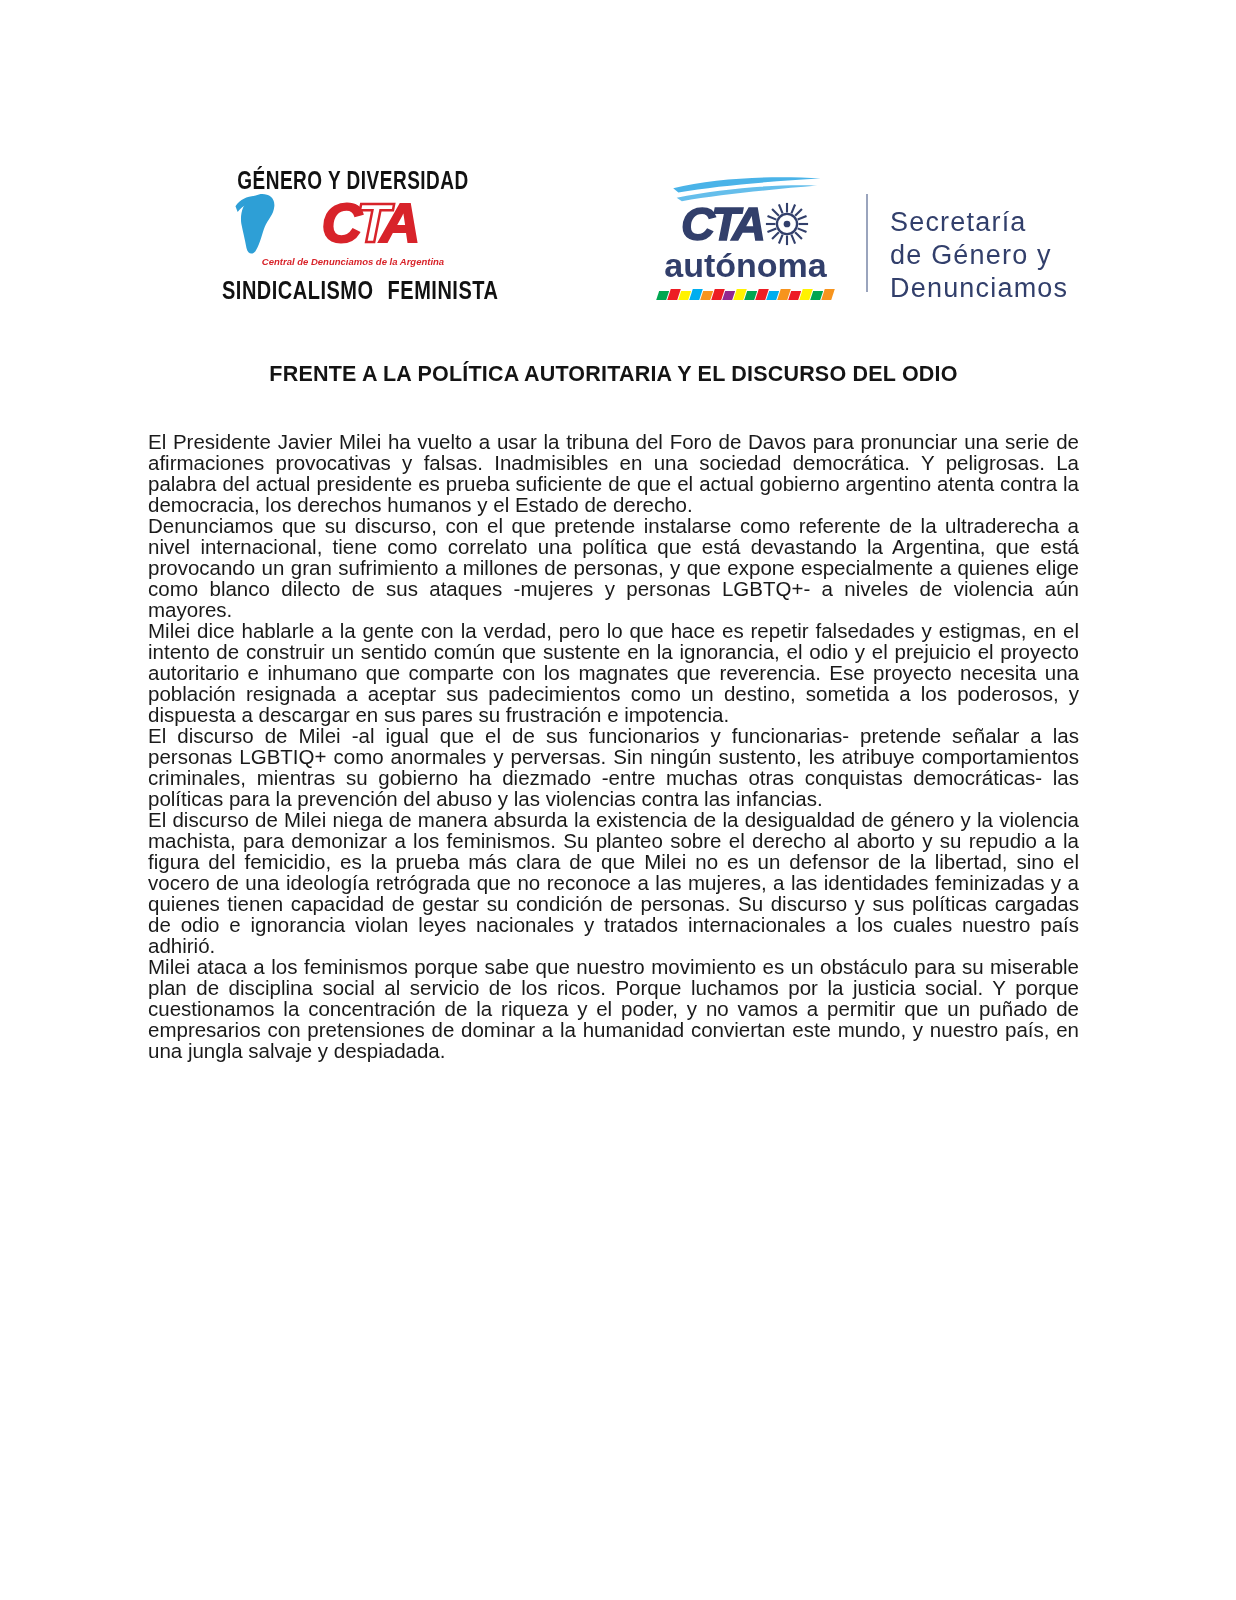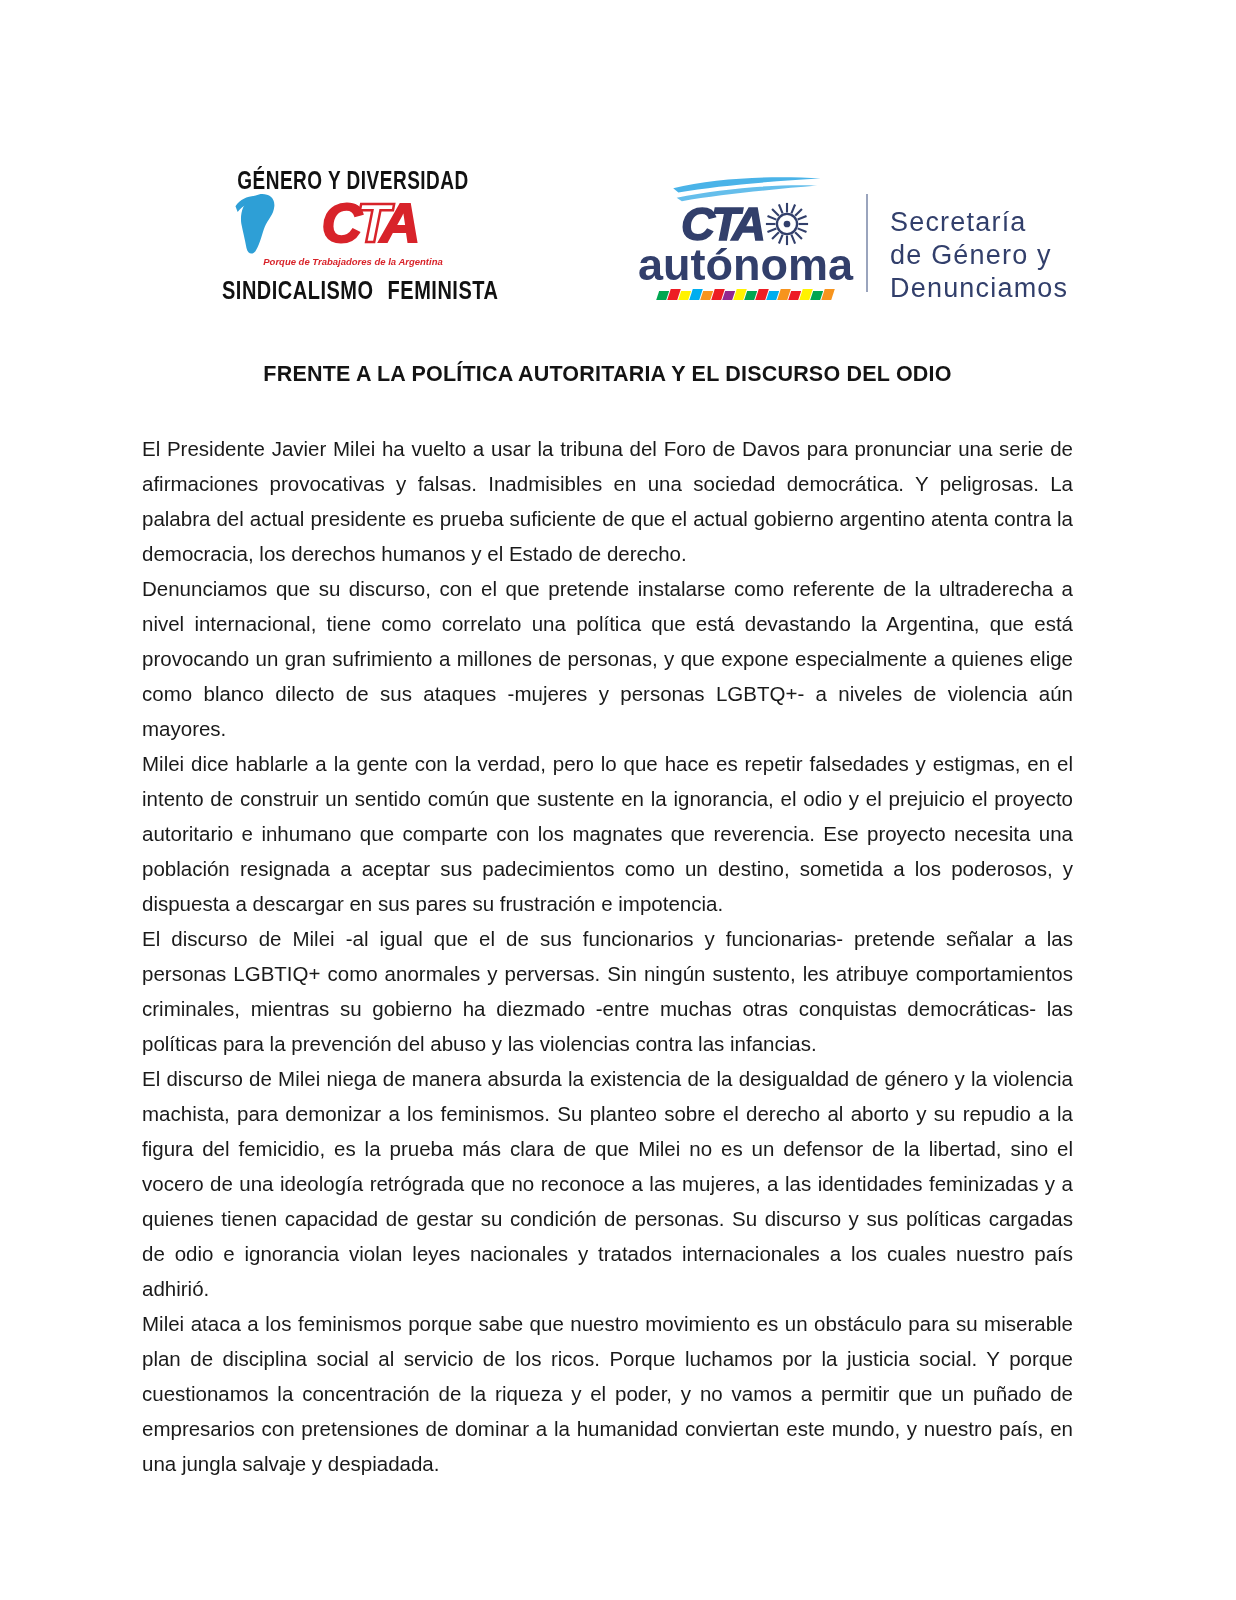--- a/index.html
+++ b/index.html
@@ -171,7 +171,7 @@
       </svg>
       <div class="cta-red"><span>C</span><span class="t-white">T</span><span>A</span></div>
     </div>
-    <div class="ll-sub">Porque de Trabajadores de la Argentina</div>
+    <div class="ll-sub">Central de Denunciamos de la Argentina</div>
     <div class="ll-bottom">SINDICALISMO FEMINISTA</div>
   </div>
 

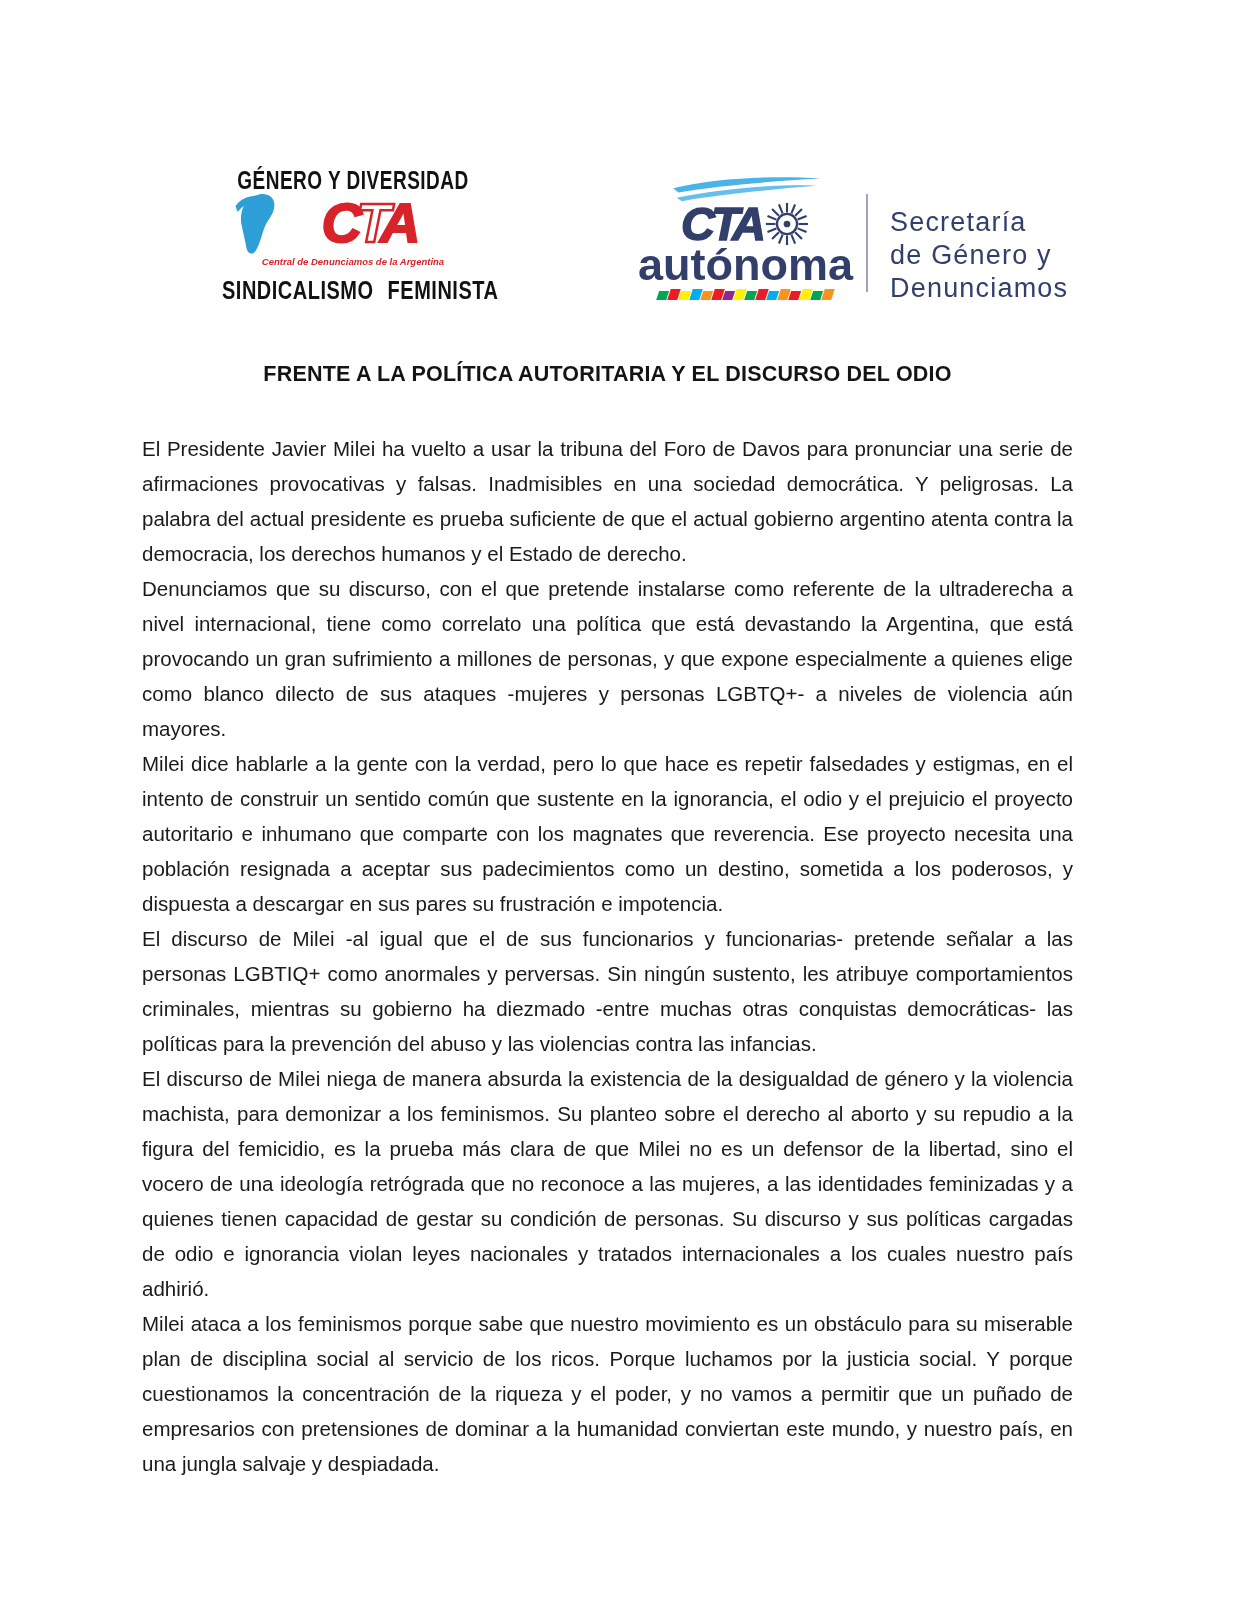--- a/index.html
+++ b/index.html
@@ -104,7 +104,7 @@
   }
   .sun { width: 46px; height: 46px; margin-left: 2px; }
   .autonoma {
-    font-size: 45px;
+    font-size: 34px;
     font-weight: bold;
     color: var(--navy);
     line-height: 34px;

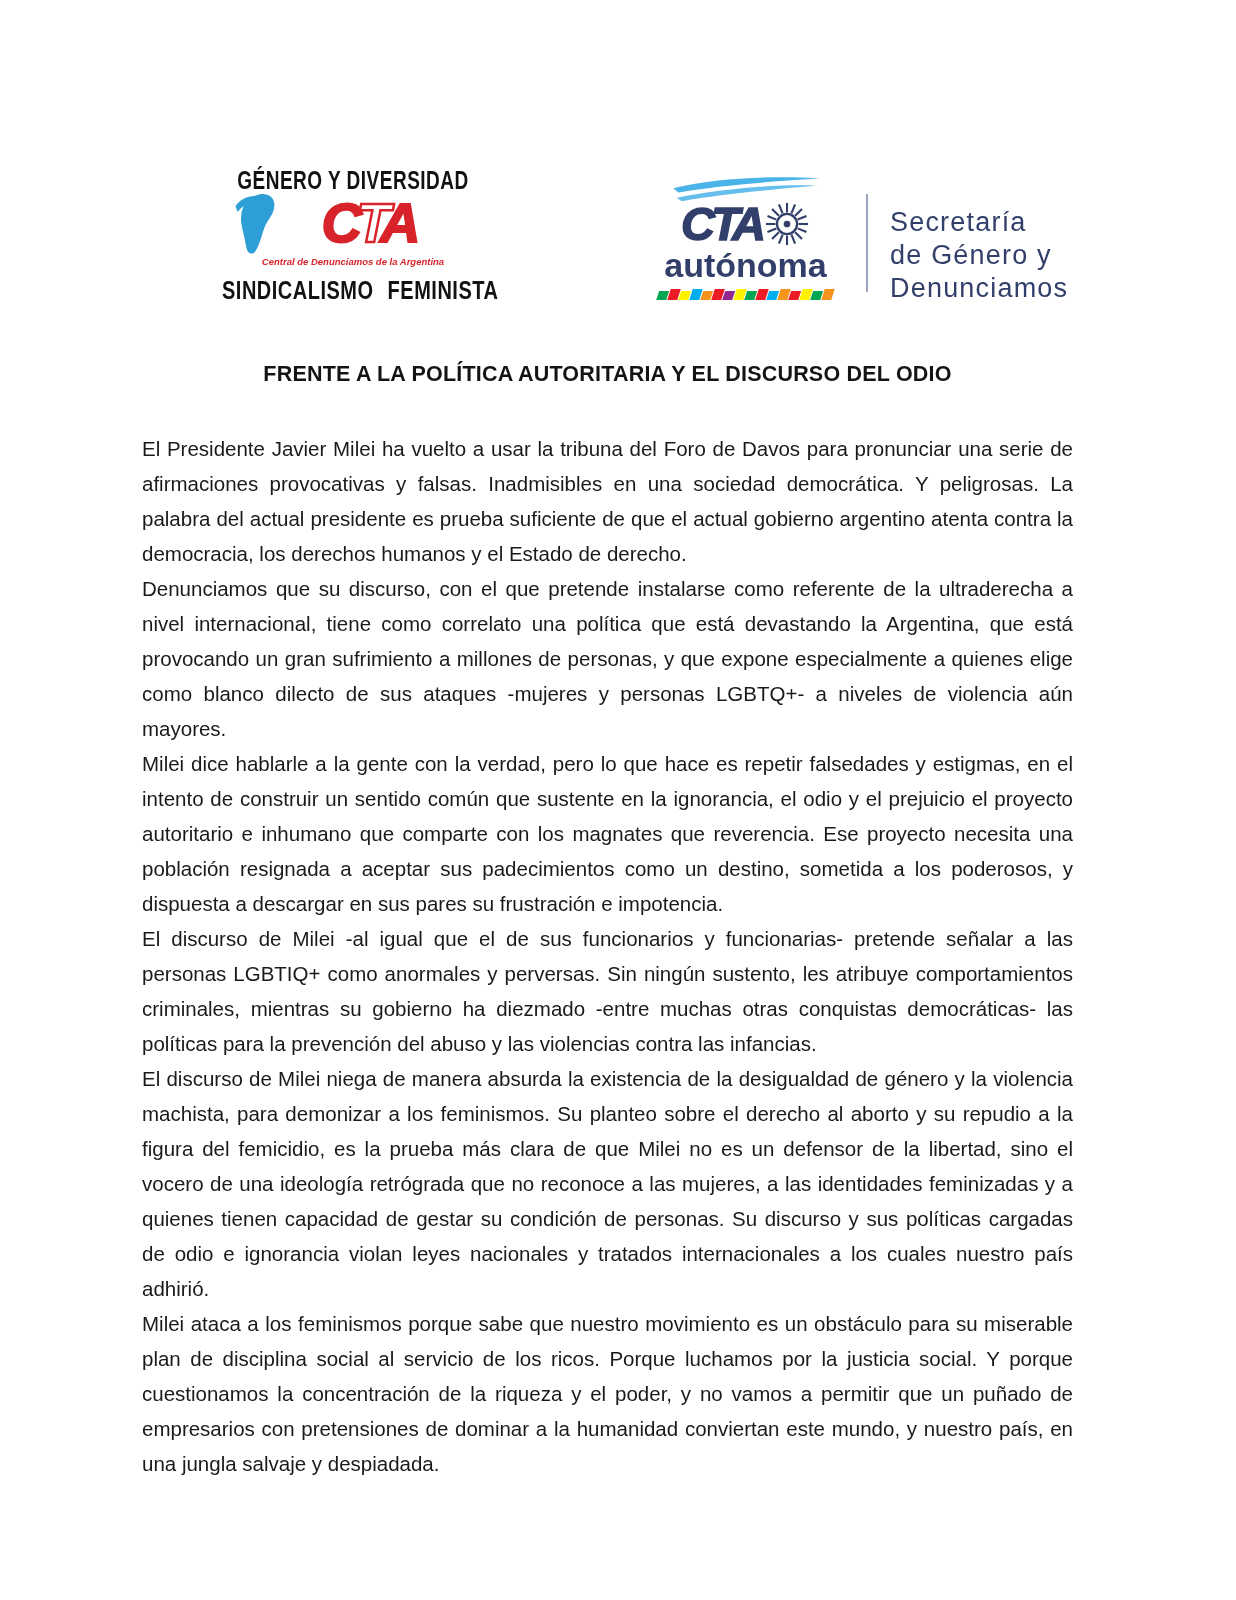--- a/index.html
+++ b/index.html
@@ -138,7 +138,7 @@
   
   .doc {
     position: absolute;
-    left: 142px; top: 362px;
+    left: 148px; top: 362px;
     width: 931px;
   }
   .doc-title {

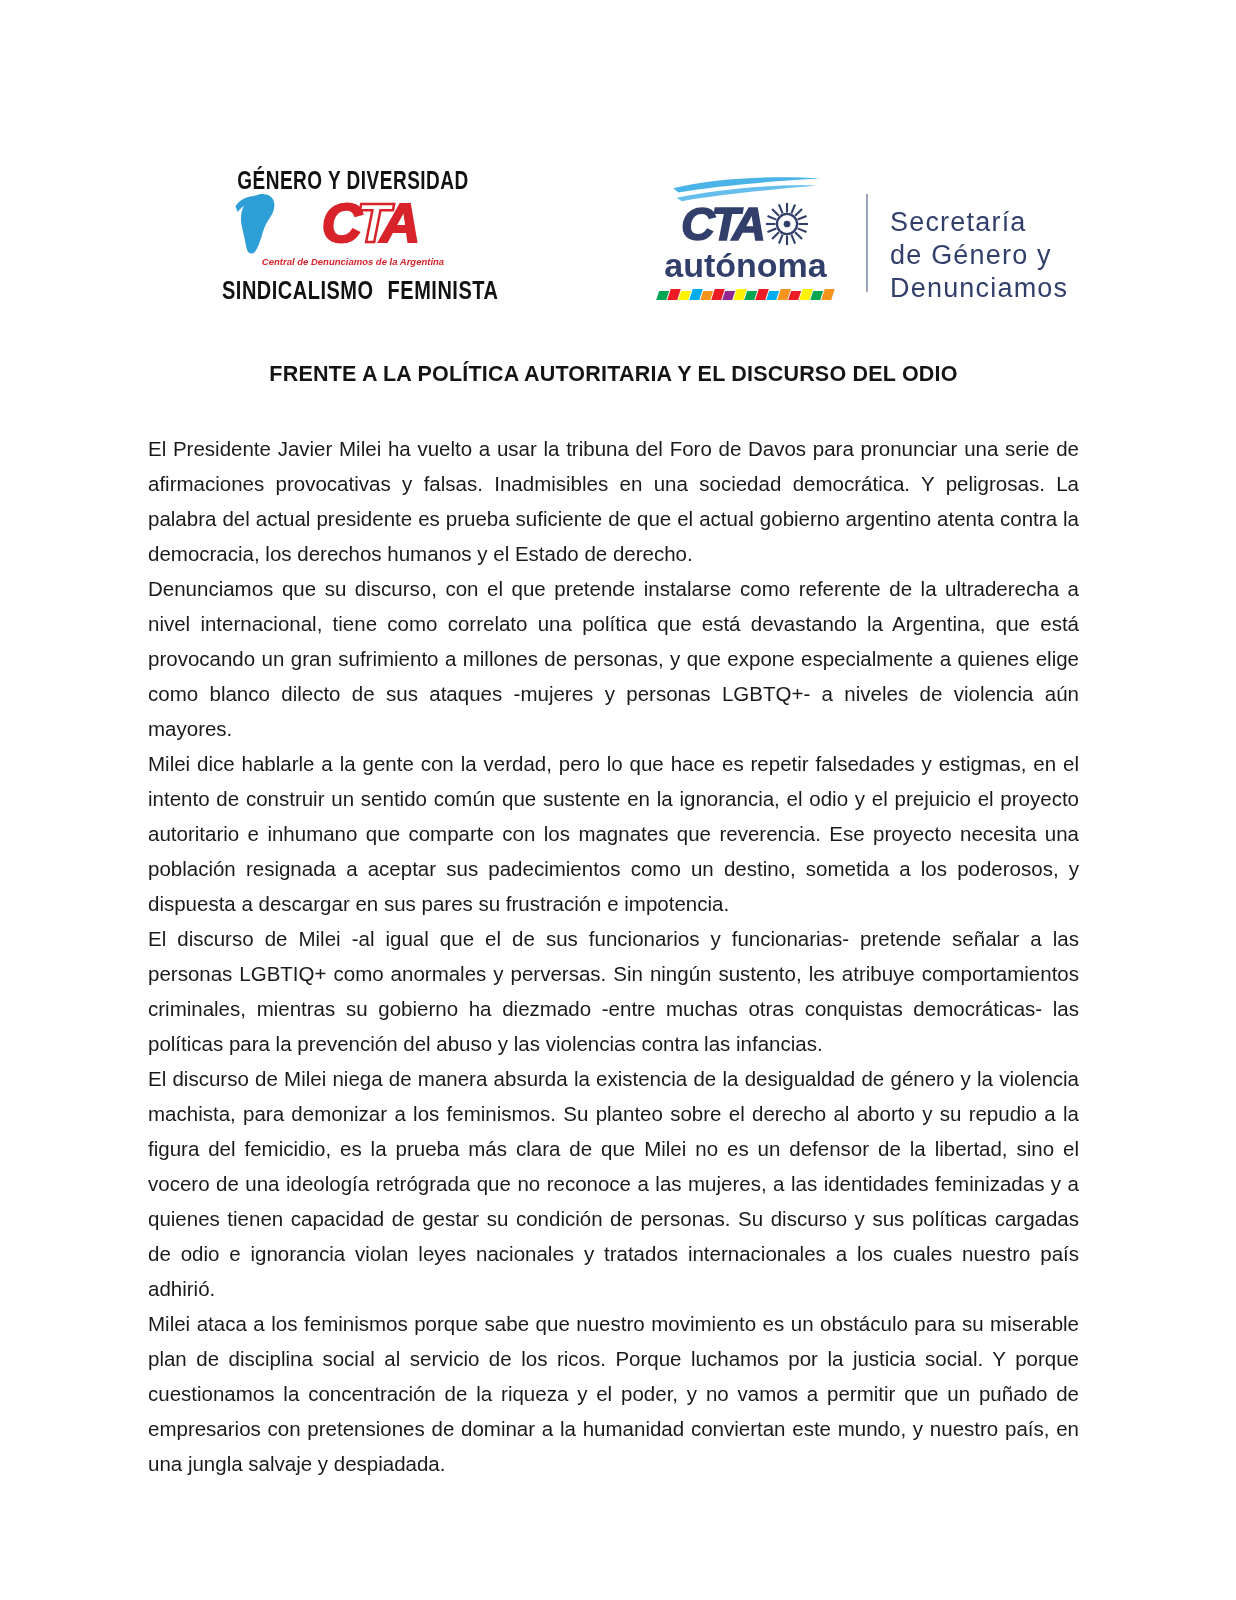--- a/index.html
+++ b/index.html
@@ -152,7 +152,7 @@
   .doc p {
     margin: 0;
     font-size: 20.5px;
-    line-height: 35px;
+    line-height: 21px;
     color: #1a1a1a;
     text-align: justify;
   }

